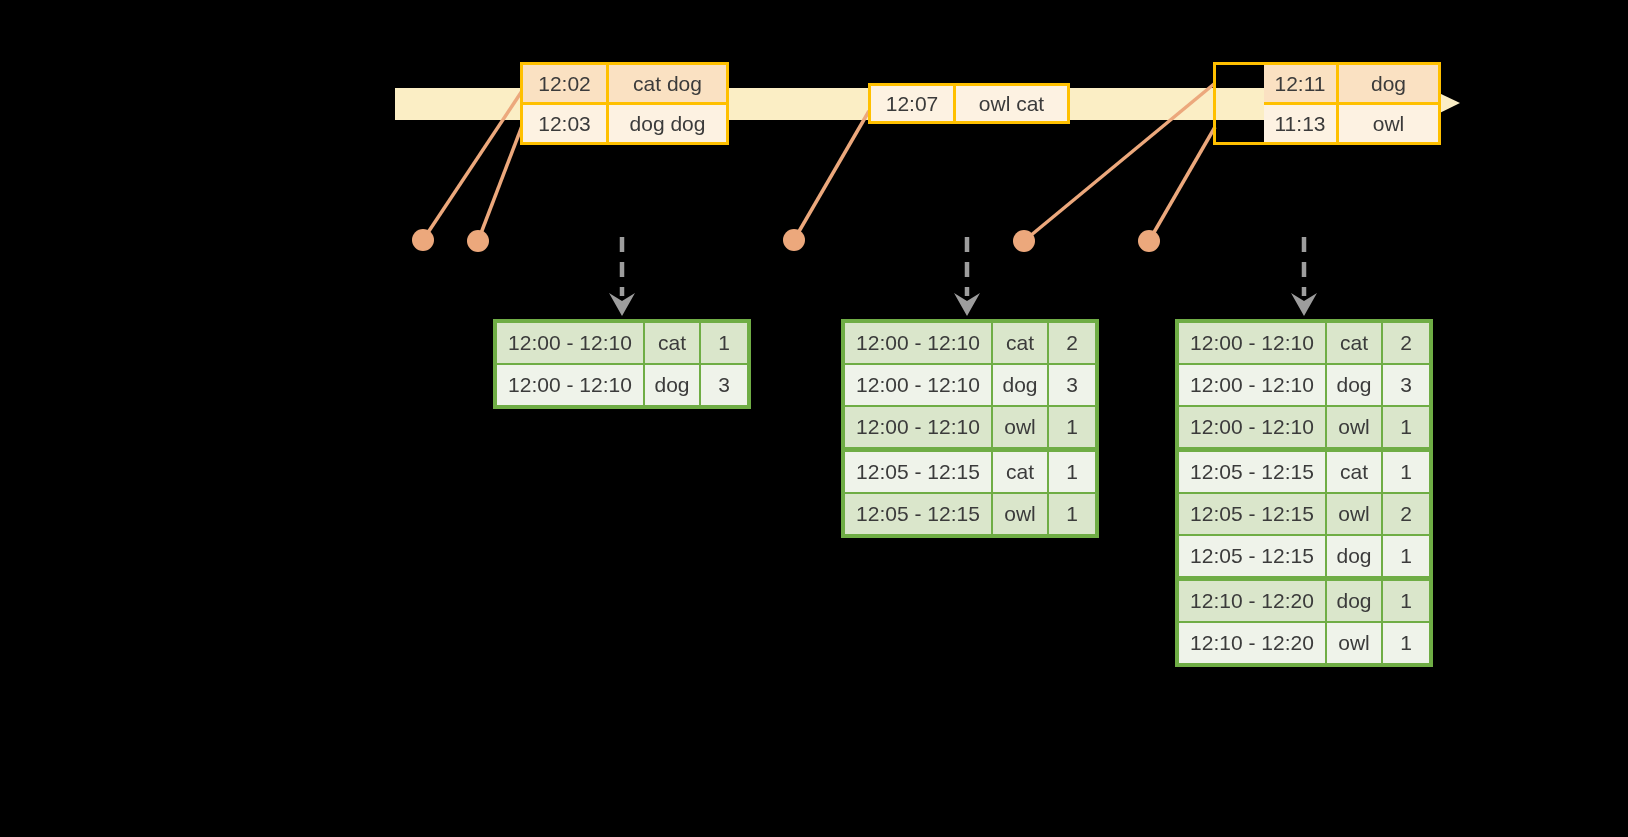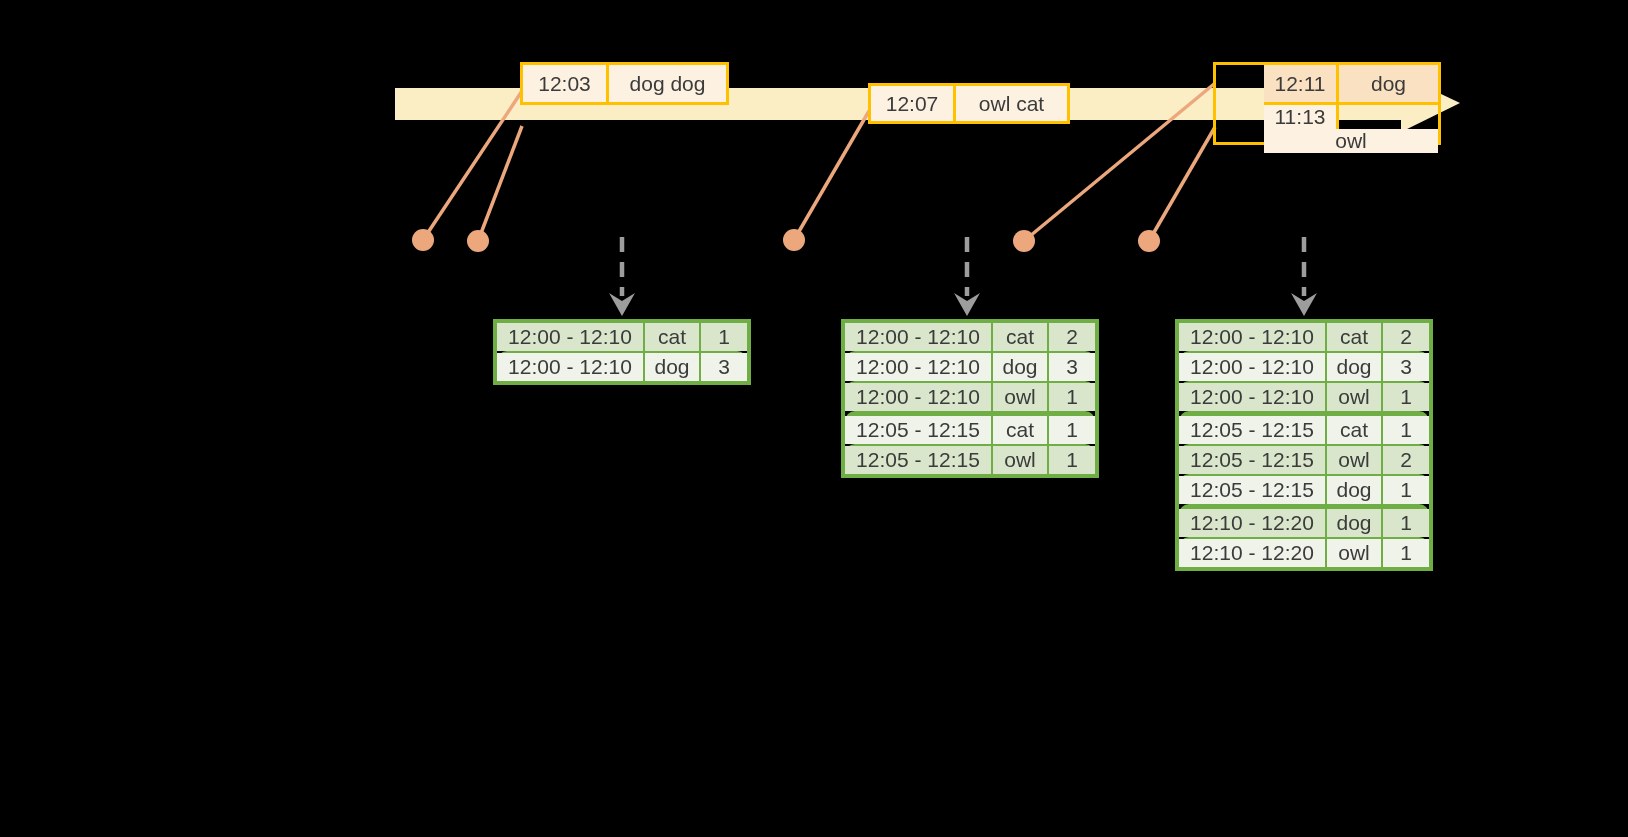--- a/index.html
+++ b/index.html
@@ -86,6 +86,10 @@
   </svg>
 
   <div class="ebox ebox1" style="left:520px;top:62px;width:203px;">
+    <div class="erow peach">
+      <div class="ecell etime">12:02</div>
+      <div class="ecell ewords">cat dog</div>
+    </div>
     <div class="erow cream">
       <div class="ecell etime">12:03</div>
       <div class="ecell ewords">dog dog</div>

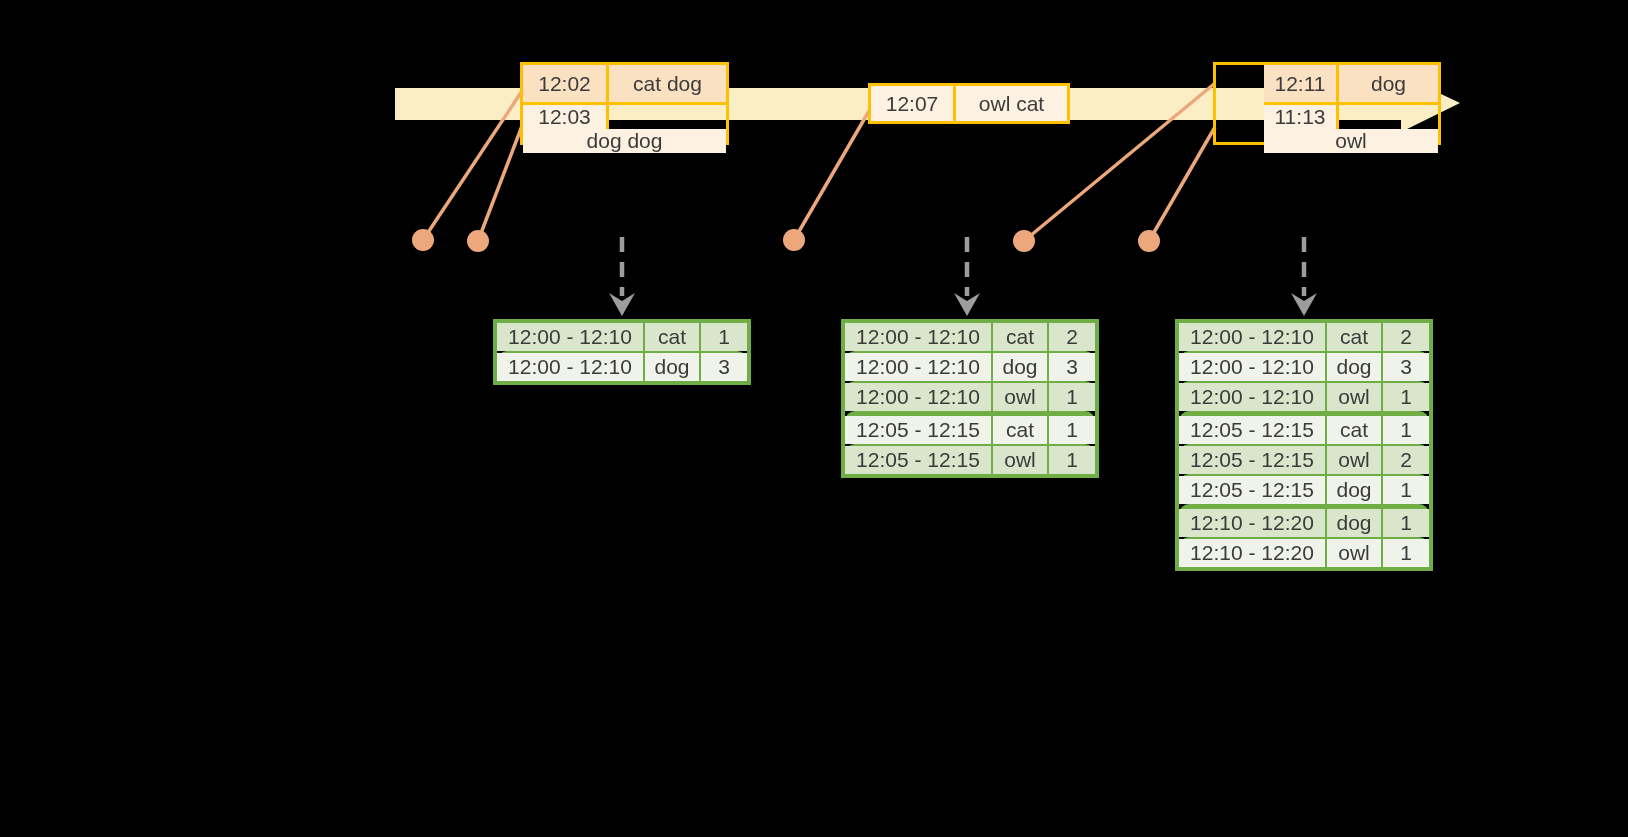--- a/index.html
+++ b/index.html
@@ -24,7 +24,7 @@
   
   .ebox{position:absolute;z-index:2;border:3px solid var(--gold);}
   .erow{display:flex;height:37px;}
-  .erow + .erow{border-top:3px solid var(--gold);flex-direction:column;}
+  .erow + .erow{border-top:3px solid var(--gold);}
   .ebox2 .erow{height:35px;}
   .ecell{display:flex;align-items:center;justify-content:center;font-size:21px;}
   .etime{border-right:3px solid var(--gold);}

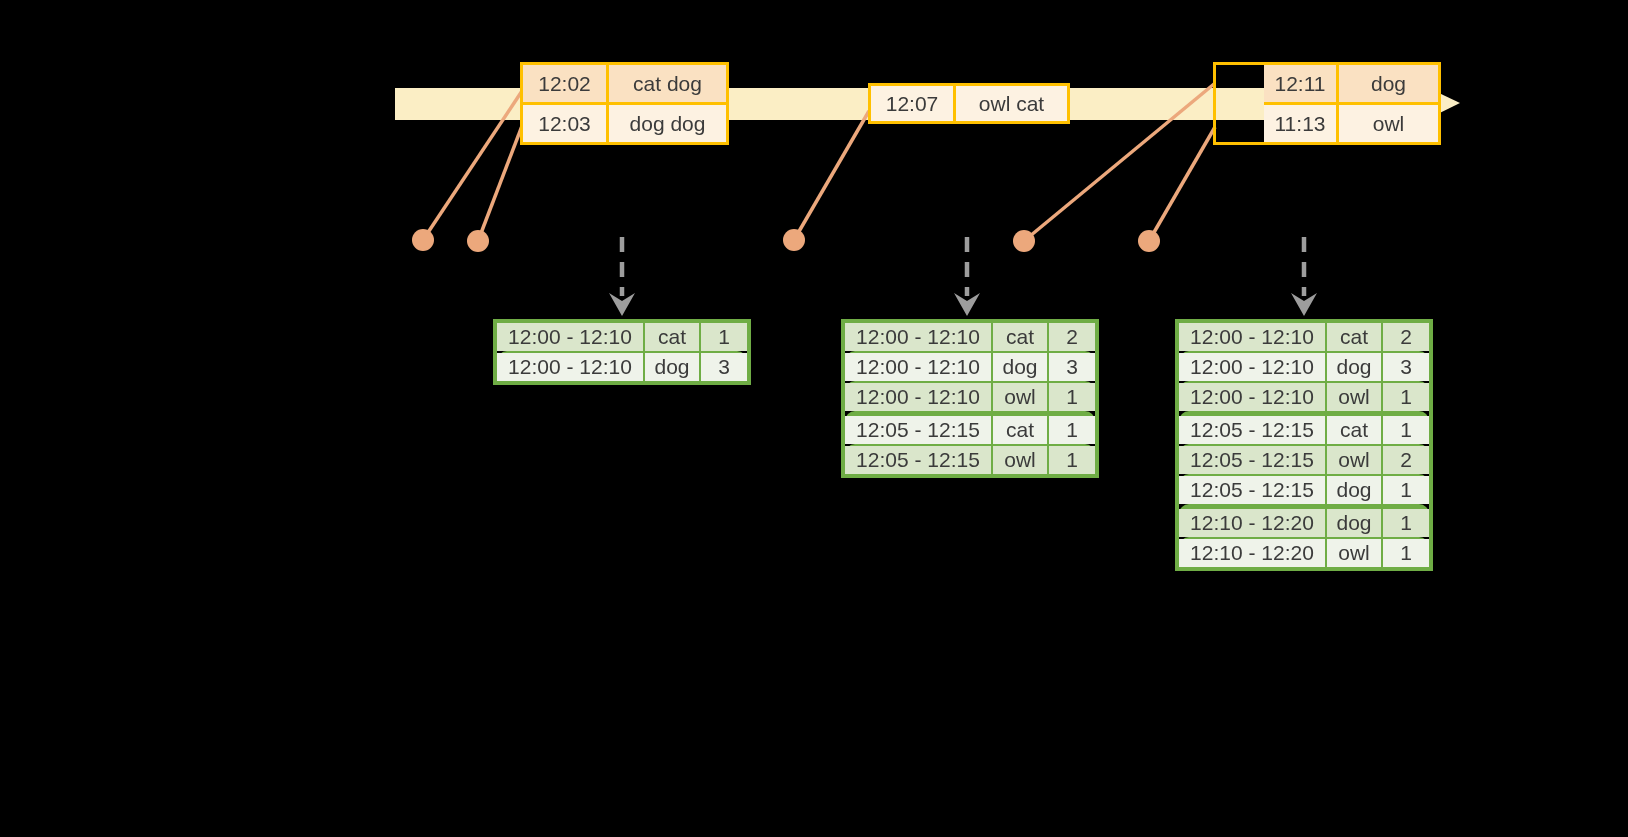--- a/index.html
+++ b/index.html
@@ -37,7 +37,7 @@
 
   
   .gtable{position:absolute;z-index:2;width:250px;border:4px solid var(--green);}
-  .grow{display:flex;height:28px;border-radius:10px;}
+  .grow{display:flex;height:40px;}
   .grow + .grow{border-top:2px solid var(--green);}
   .grow.gsep{border-top:5px solid var(--green);}
   .gcell{display:flex;align-items:center;justify-content:center;font-size:21px;}

